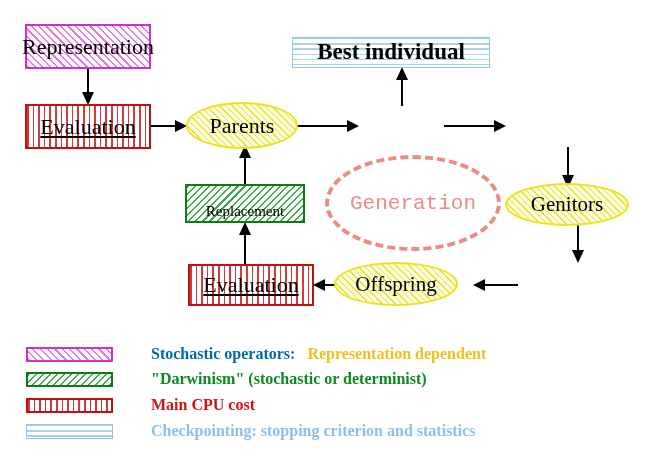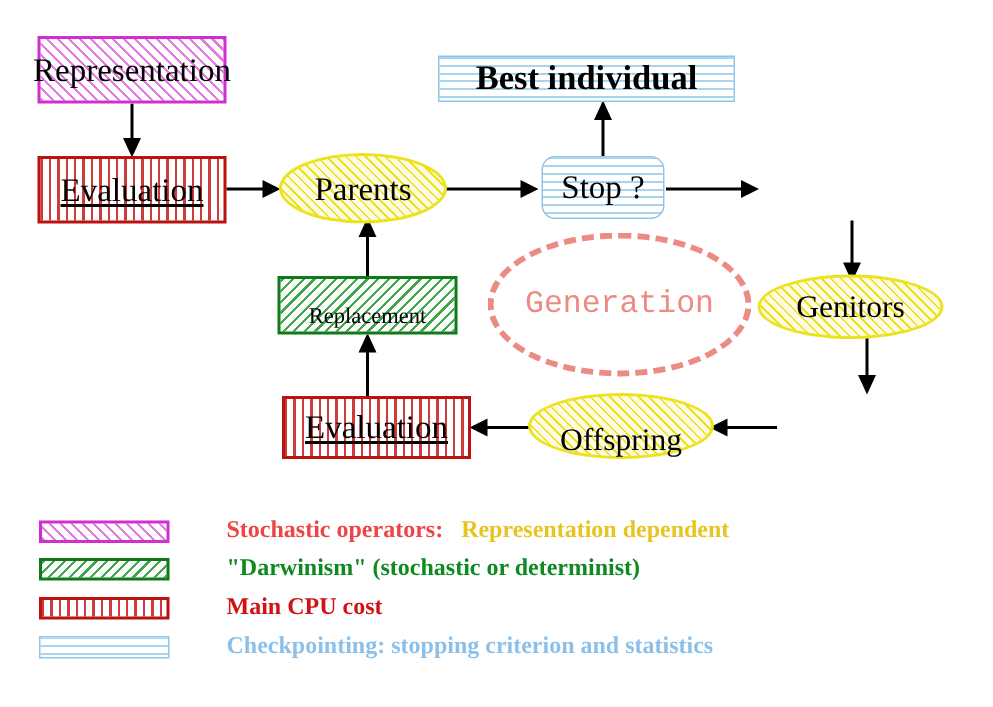--- a/index.html
+++ b/index.html
@@ -166,9 +166,6 @@
     <span class="lbl" style="font-size:23px;">Best individual</span>
   </div>
 
-  <div class="node fill-blue rounded" style="left:361px; top:104px; width:82px; height:42px;">
-    <span class="lbl" style="font-size:22px;">Stop ?</span>
-  </div>
 
 
   <div class="node fill-yellow ellipse" style="left:505px; top:183px; width:124px; height:43px;">

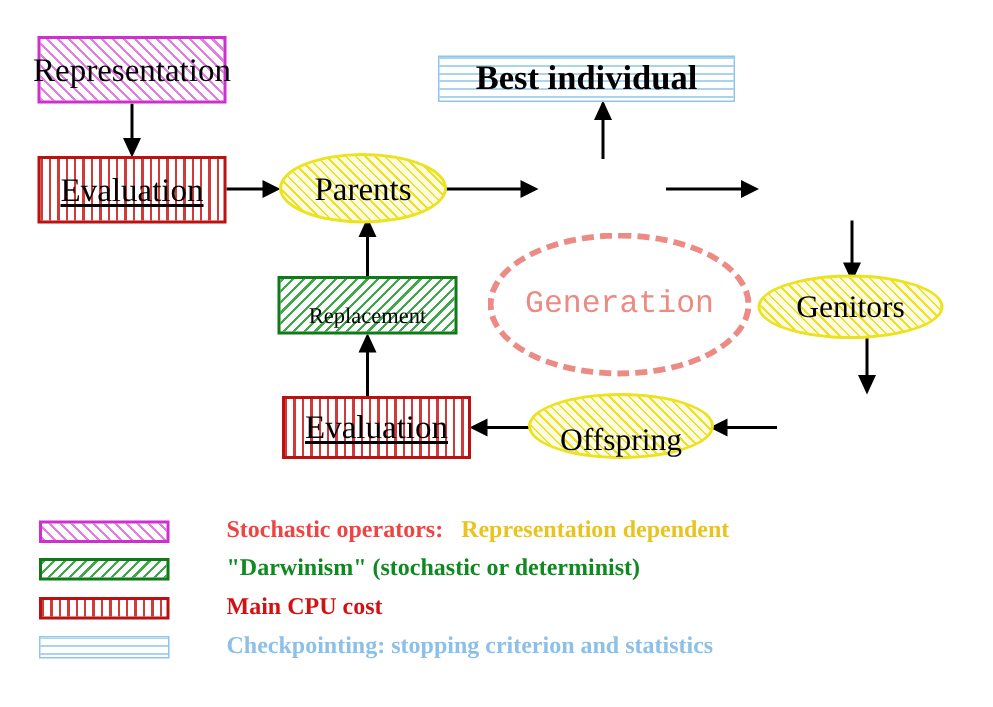--- a/index.html
+++ b/index.html
@@ -173,7 +173,7 @@
   </div>
 
 
-  <div class="node fill-yellow ellipse" style="left:352px; top:262px; width:124px; height:44px;align-items:flex-end;">
+  <div class="node fill-yellow ellipse" style="left:334px; top:262px; width:124px; height:44px;">
     <span class="lbl" style="font-size:21px;">Offspring</span>
   </div>
 

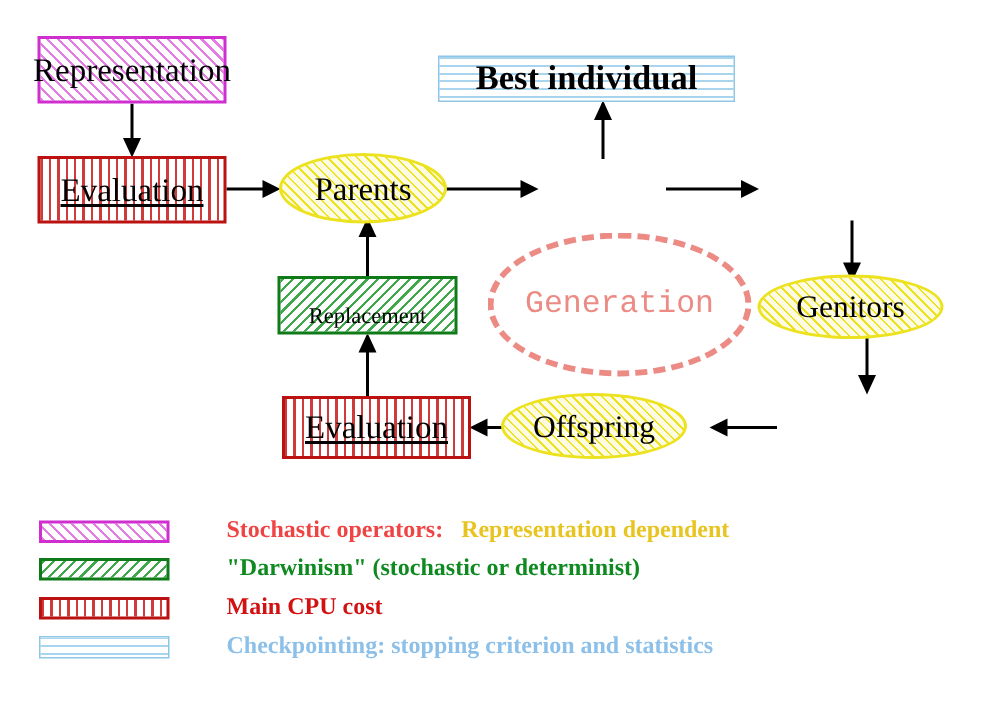--- a/index.html
+++ b/index.html
@@ -102,7 +102,7 @@
     font-weight: bold;
     white-space: nowrap;
   }
-  .c-magenta { color: #ef4444; }
+  .c-magenta { color: #0369a1; }
   .c-gold    { color: #e8c420; }
   .c-green   { color: #0f8a20; }
   .c-red     { color: #d21212; }

